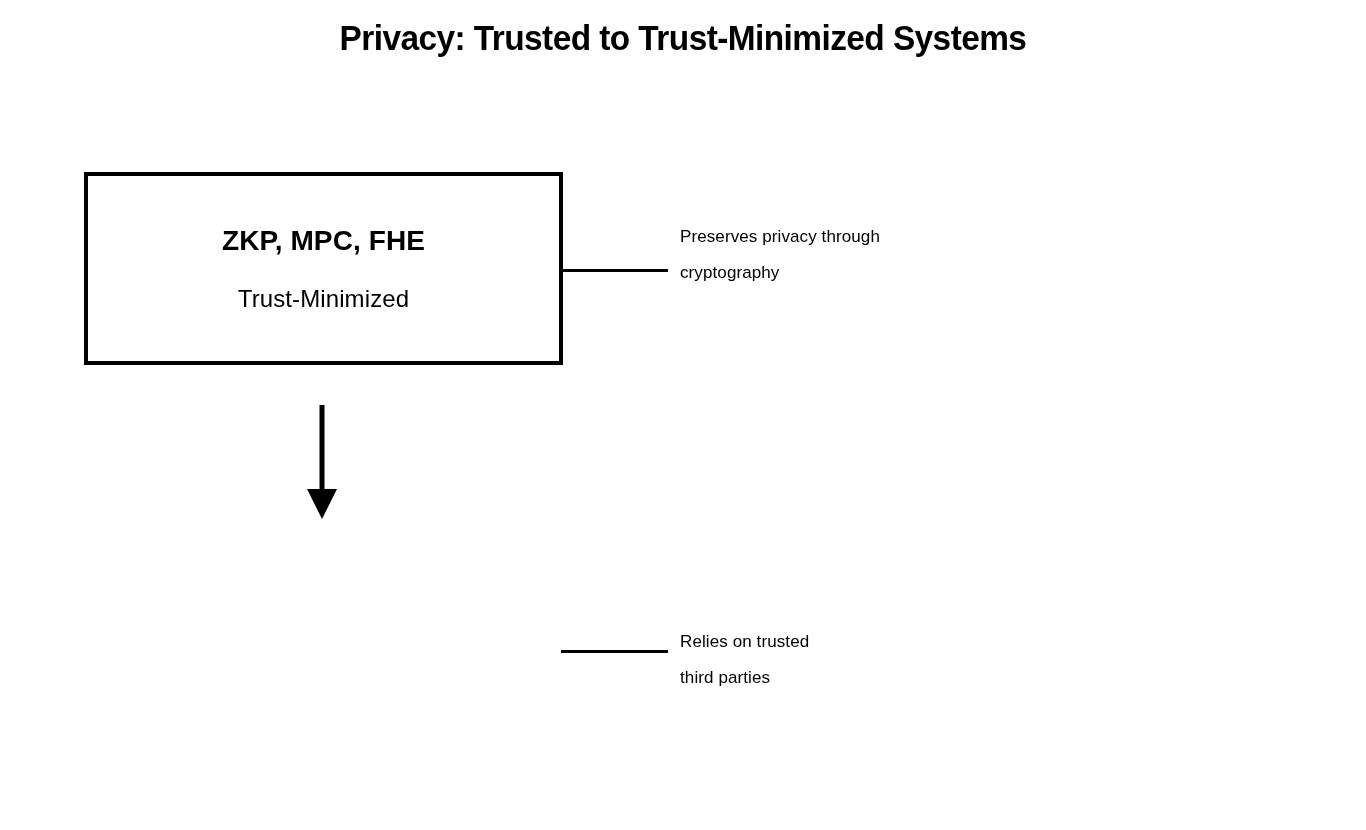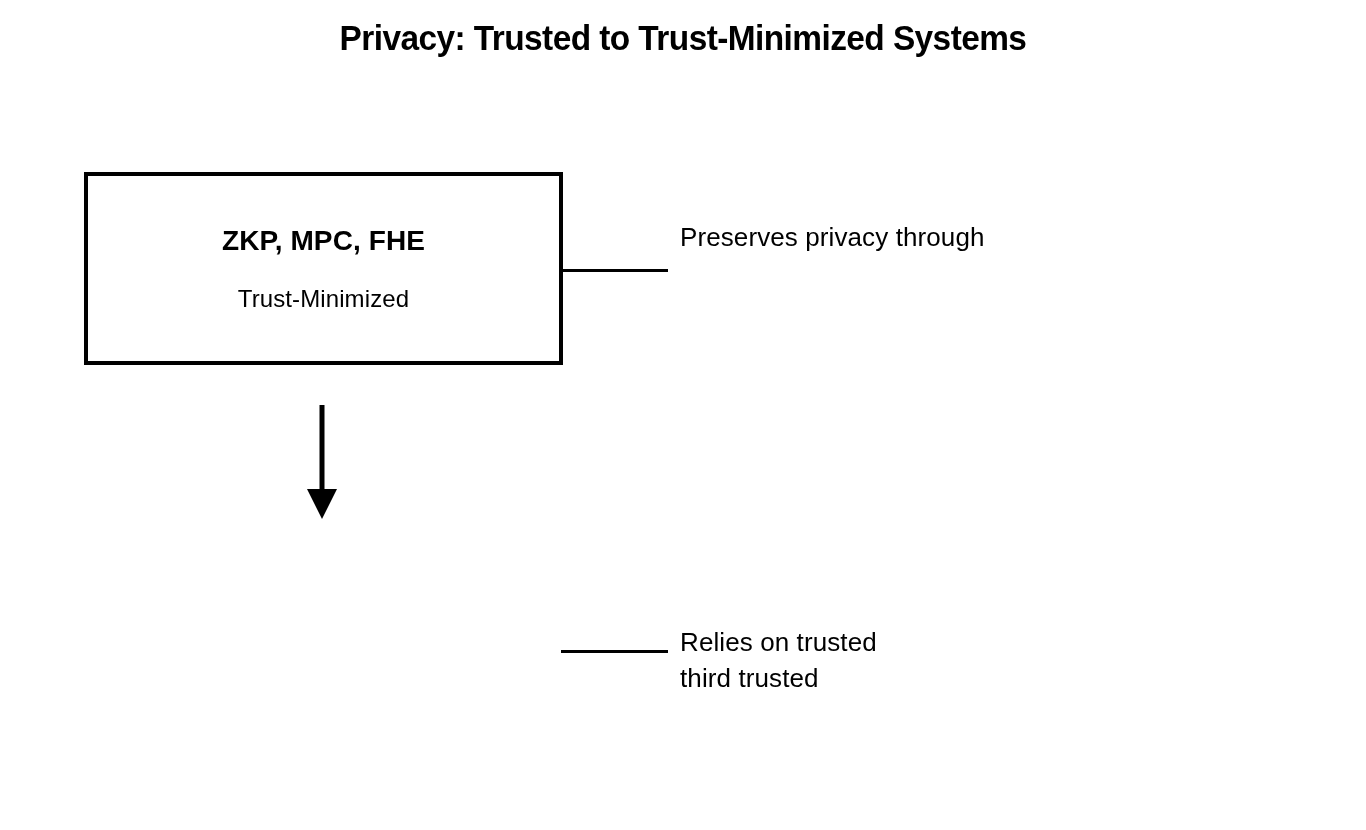--- a/index.html
+++ b/index.html
@@ -96,7 +96,7 @@
     position: absolute;
     left: 680px;
     width: 420px;
-    font-size: 26px;
+    font-size: 17px;
     font-weight: 400;
     line-height: 36px;
     letter-spacing: 0.1px;

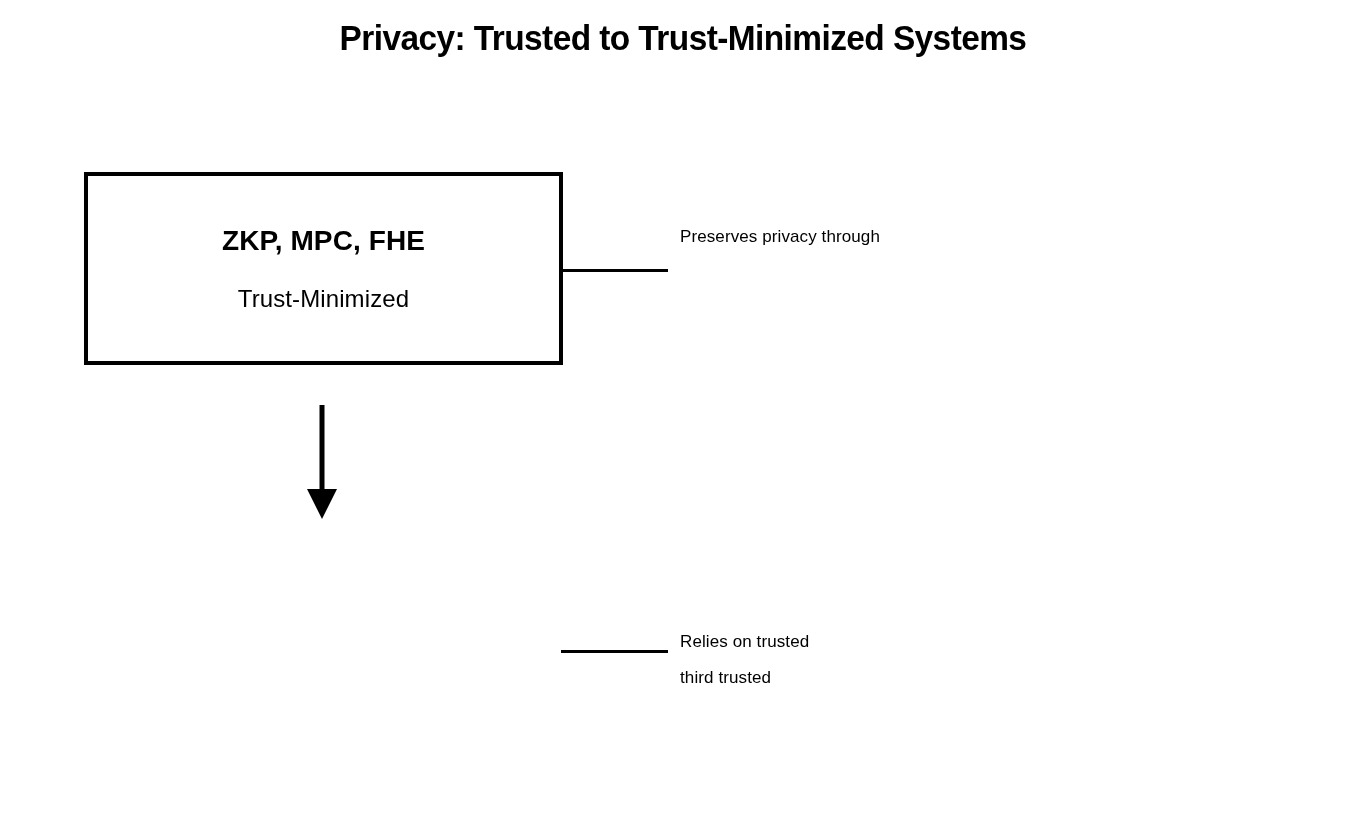--- a/index.html
+++ b/index.html
@@ -122,6 +122,7 @@
 
   <div class="annotation one">
     <span class="ln">Preserves privacy through</span>
+    <span class="ln">cryptography</span>
   </div>
 
   <div class="flow-arrow">

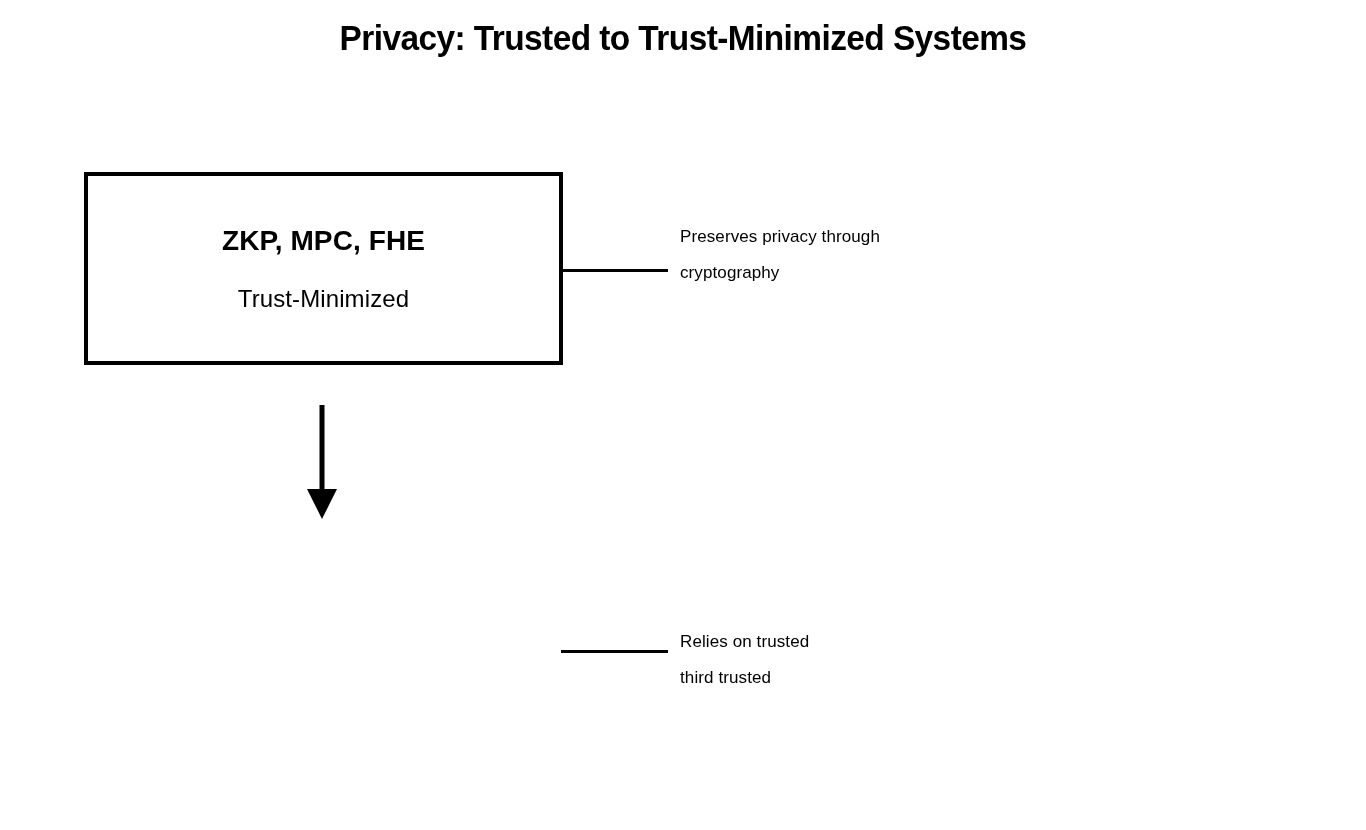--- a/index.html
+++ b/index.html
@@ -137,7 +137,7 @@
 
   <div class="annotation two">
     <span class="ln">Relies on trusted</span>
-    <span class="ln">third trusted</span>
+    <span class="ln">third parties</span>
   </div>
 
 </div>

